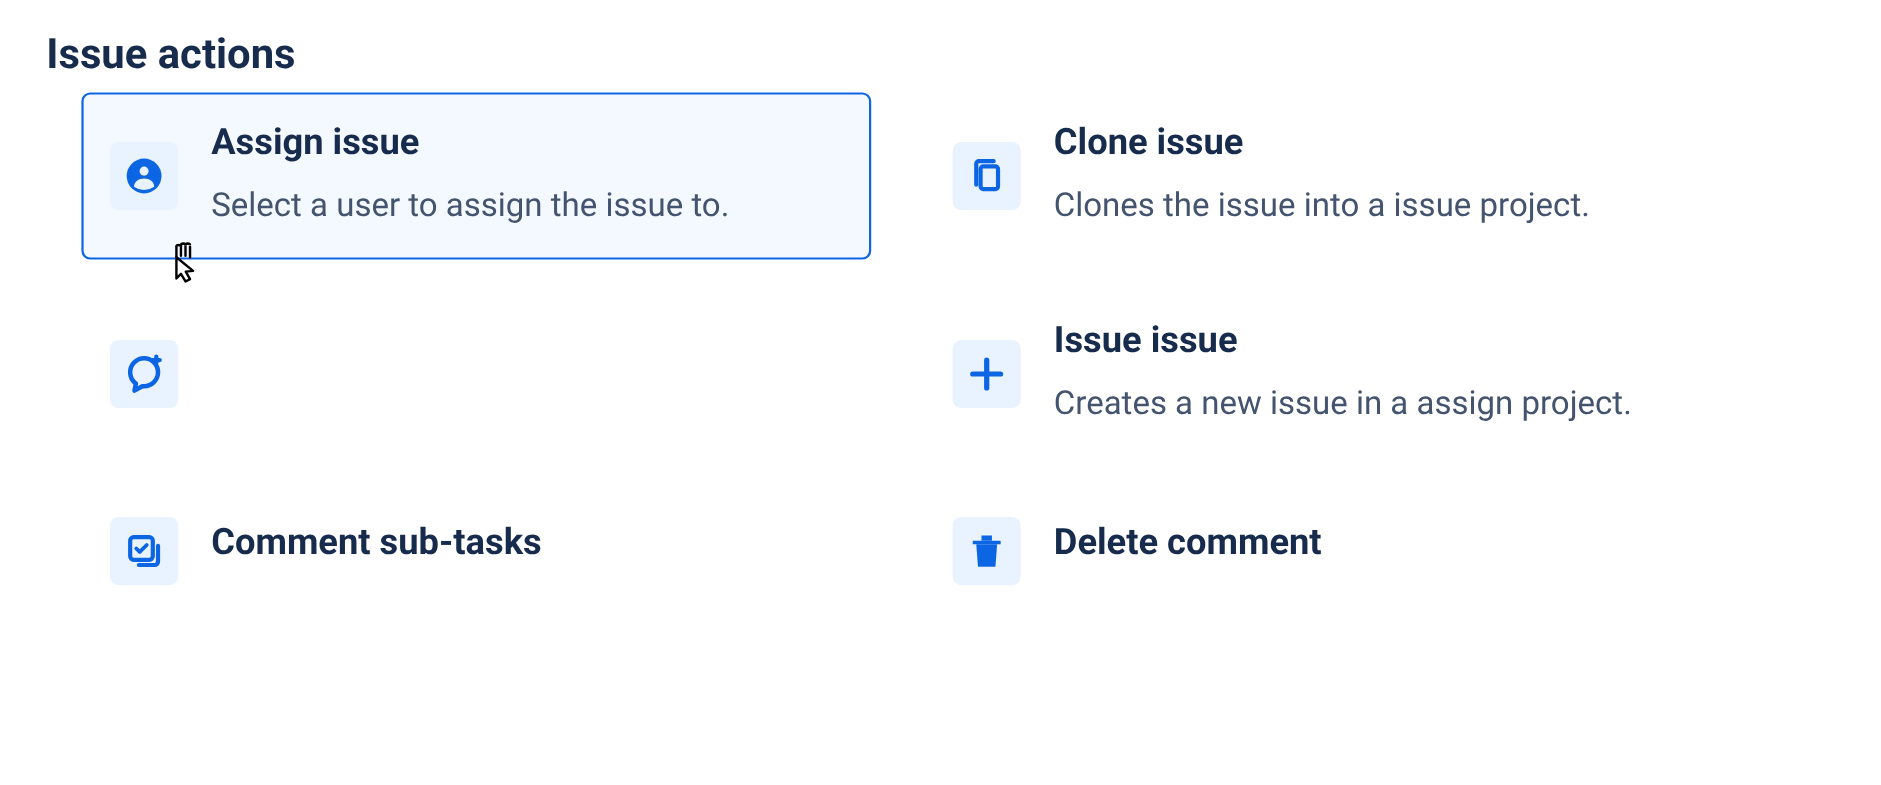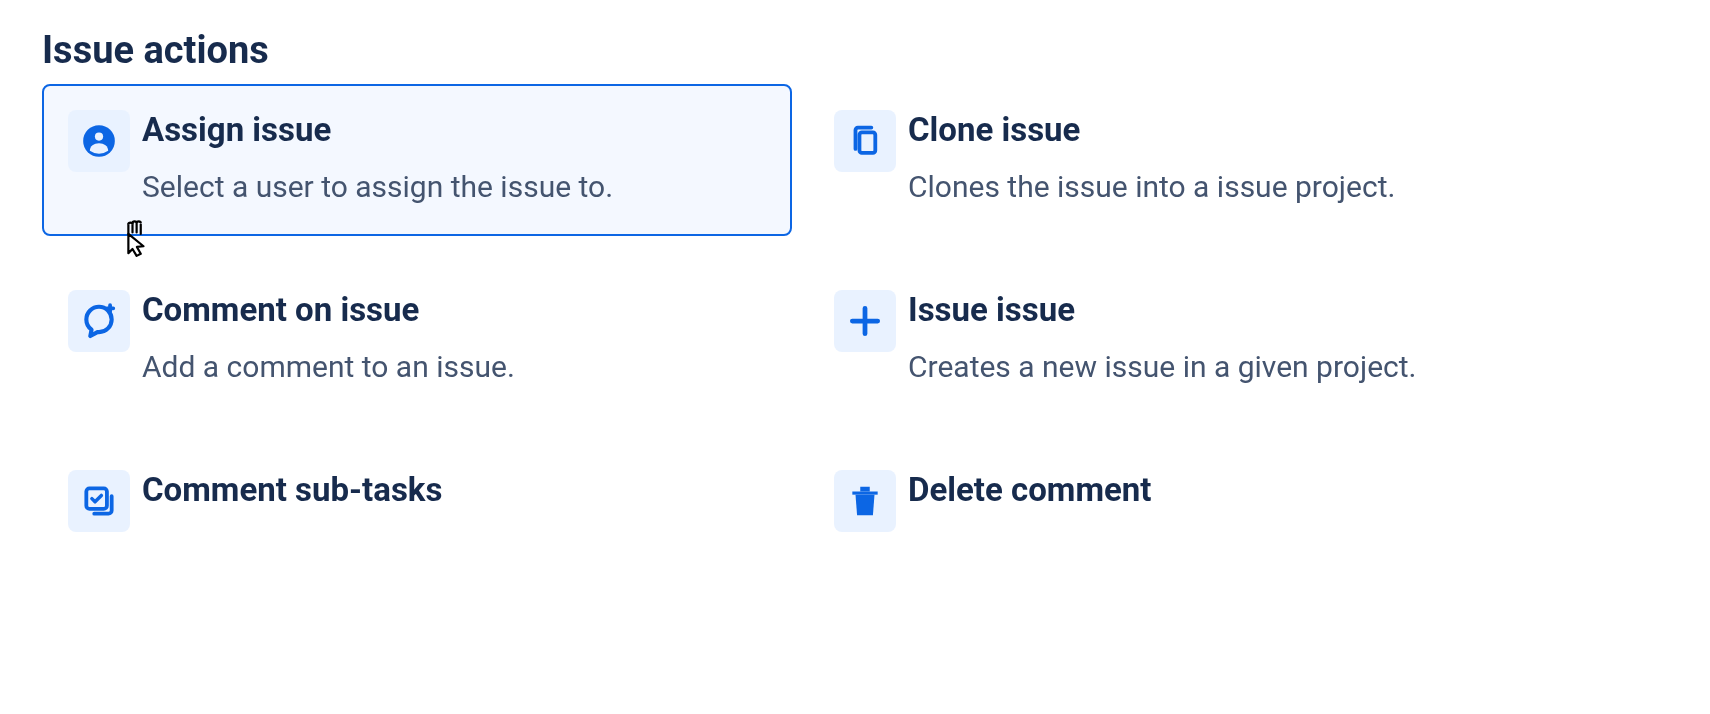--- a/index.html
+++ b/index.html
@@ -29,12 +29,13 @@
     }
     .action-card {
       display: flex;
-      align-items: flex-start;
-      gap: 12px;
+      align-items: center;
+      gap: 30px;
       padding: 24px 24px;
       border-radius: 8px;
       border: 2px solid transparent;
       position: relative;
+      margin-left: 32px;
     }
     .action-card.selected {
       border: 2px solid #0c66e4;

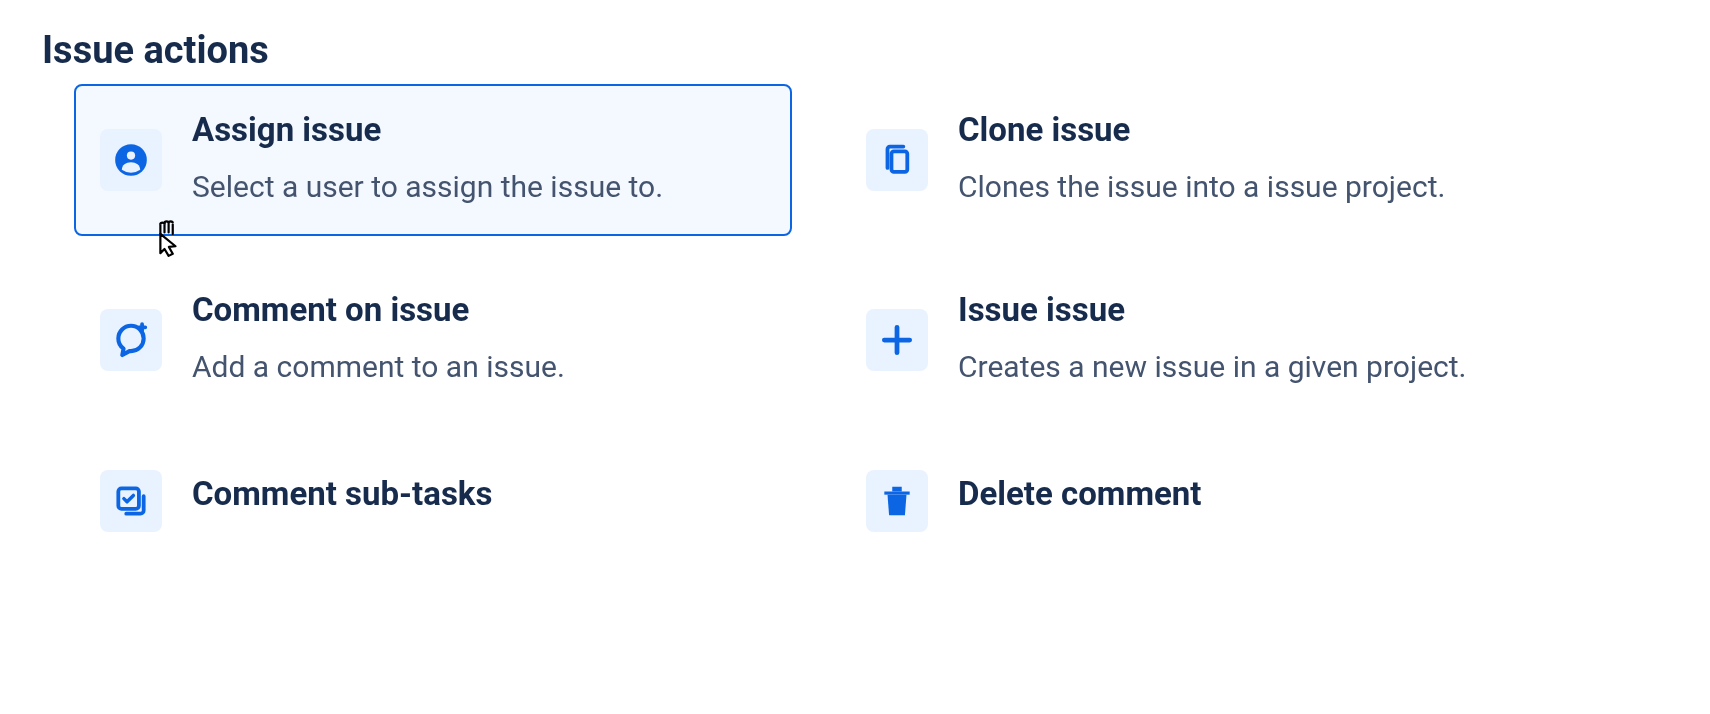--- a/index.html
+++ b/index.html
@@ -129,10 +129,6 @@
         <path d="M17 4 L21 4 M19 2 L19 6" stroke="#0c66e4" stroke-width="2.4" stroke-linecap="round"></path>
       </svg>
     </div>
-    <div class="action-text">
-      <div class="action-title">Comment on issue</div>
-      <div class="action-desc">Add a comment to an issue.</div>
-    </div>
   </div>
 
   <div class="action-card">

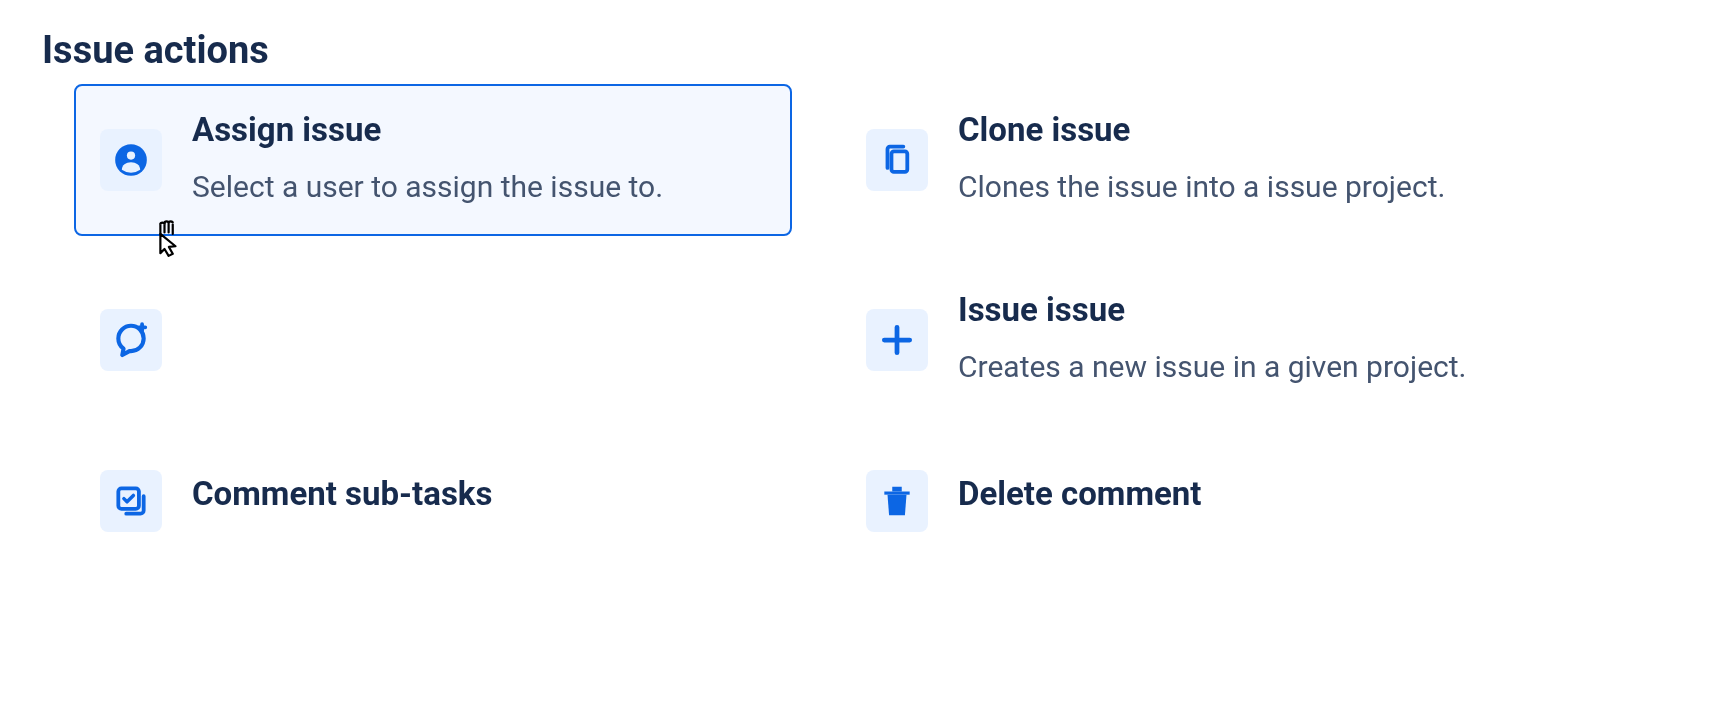--- a/index.html
+++ b/index.html
@@ -139,7 +139,7 @@
     </div>
     <div class="action-text">
       <div class="action-title">Issue issue</div>
-      <div class="action-desc">Creates a new issue in a given project.</div>
+      <div class="action-desc">Creates a new issue in a assign project.</div>
     </div>
   </div>
 

